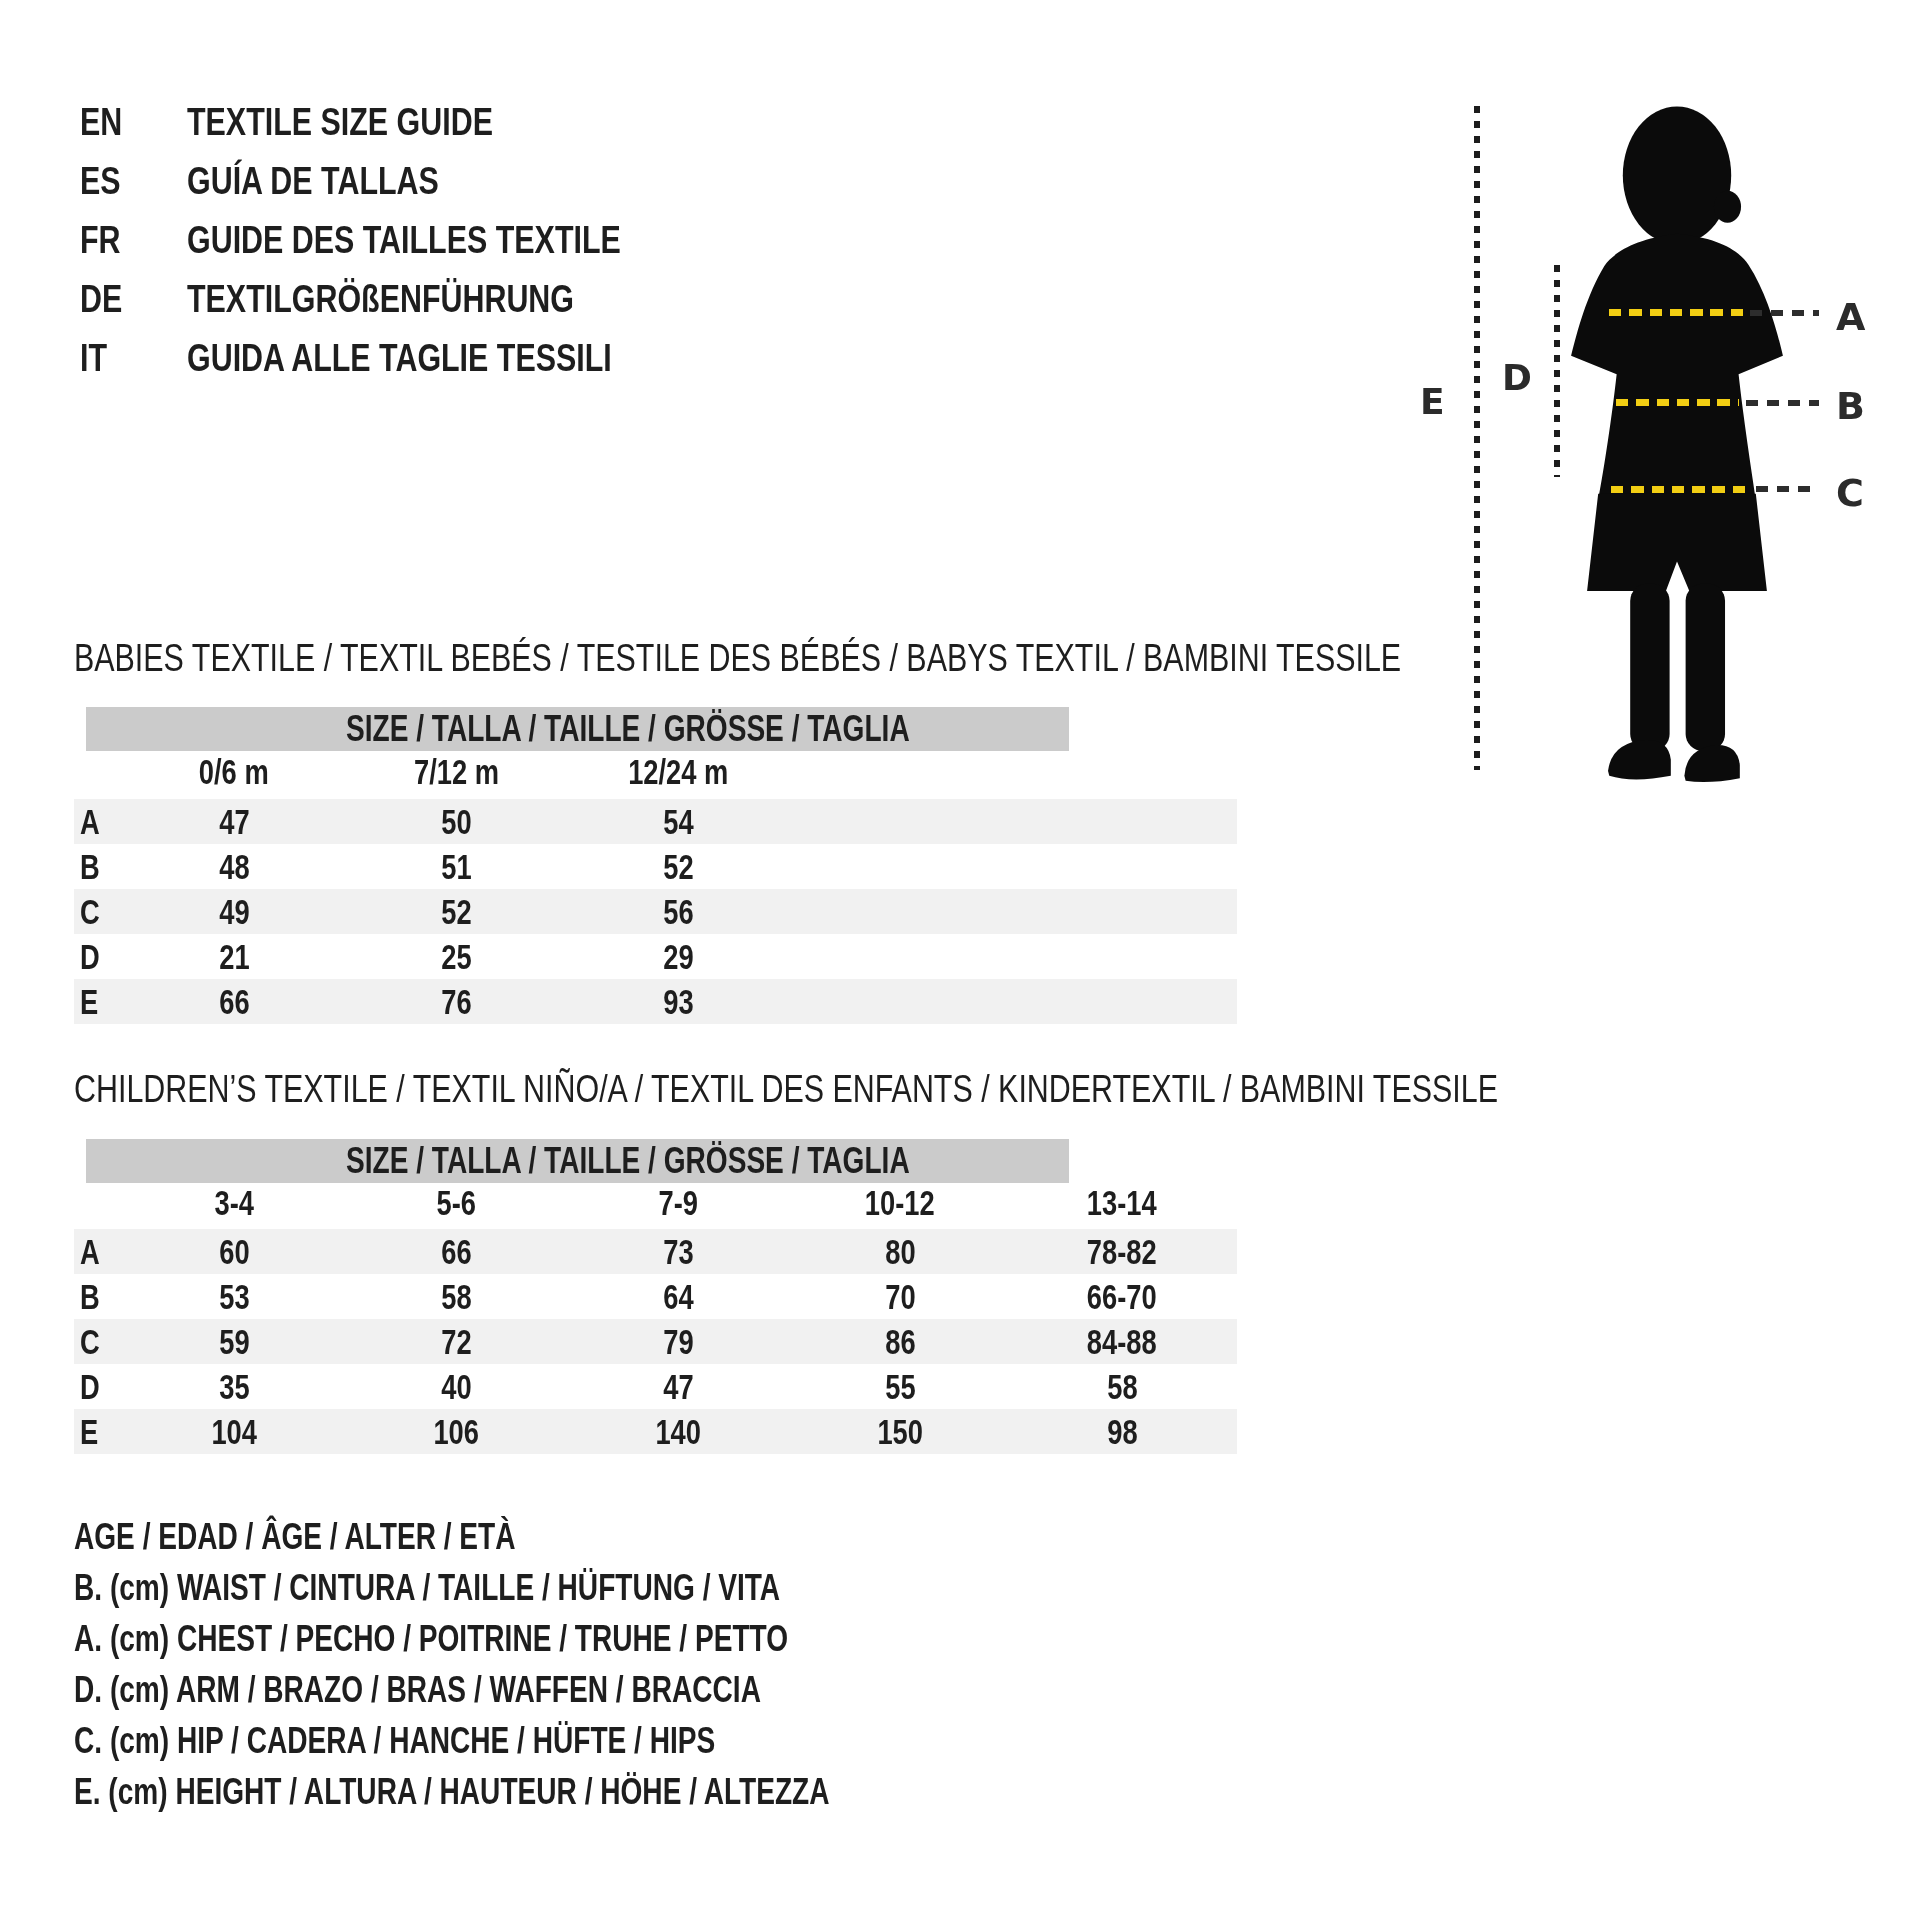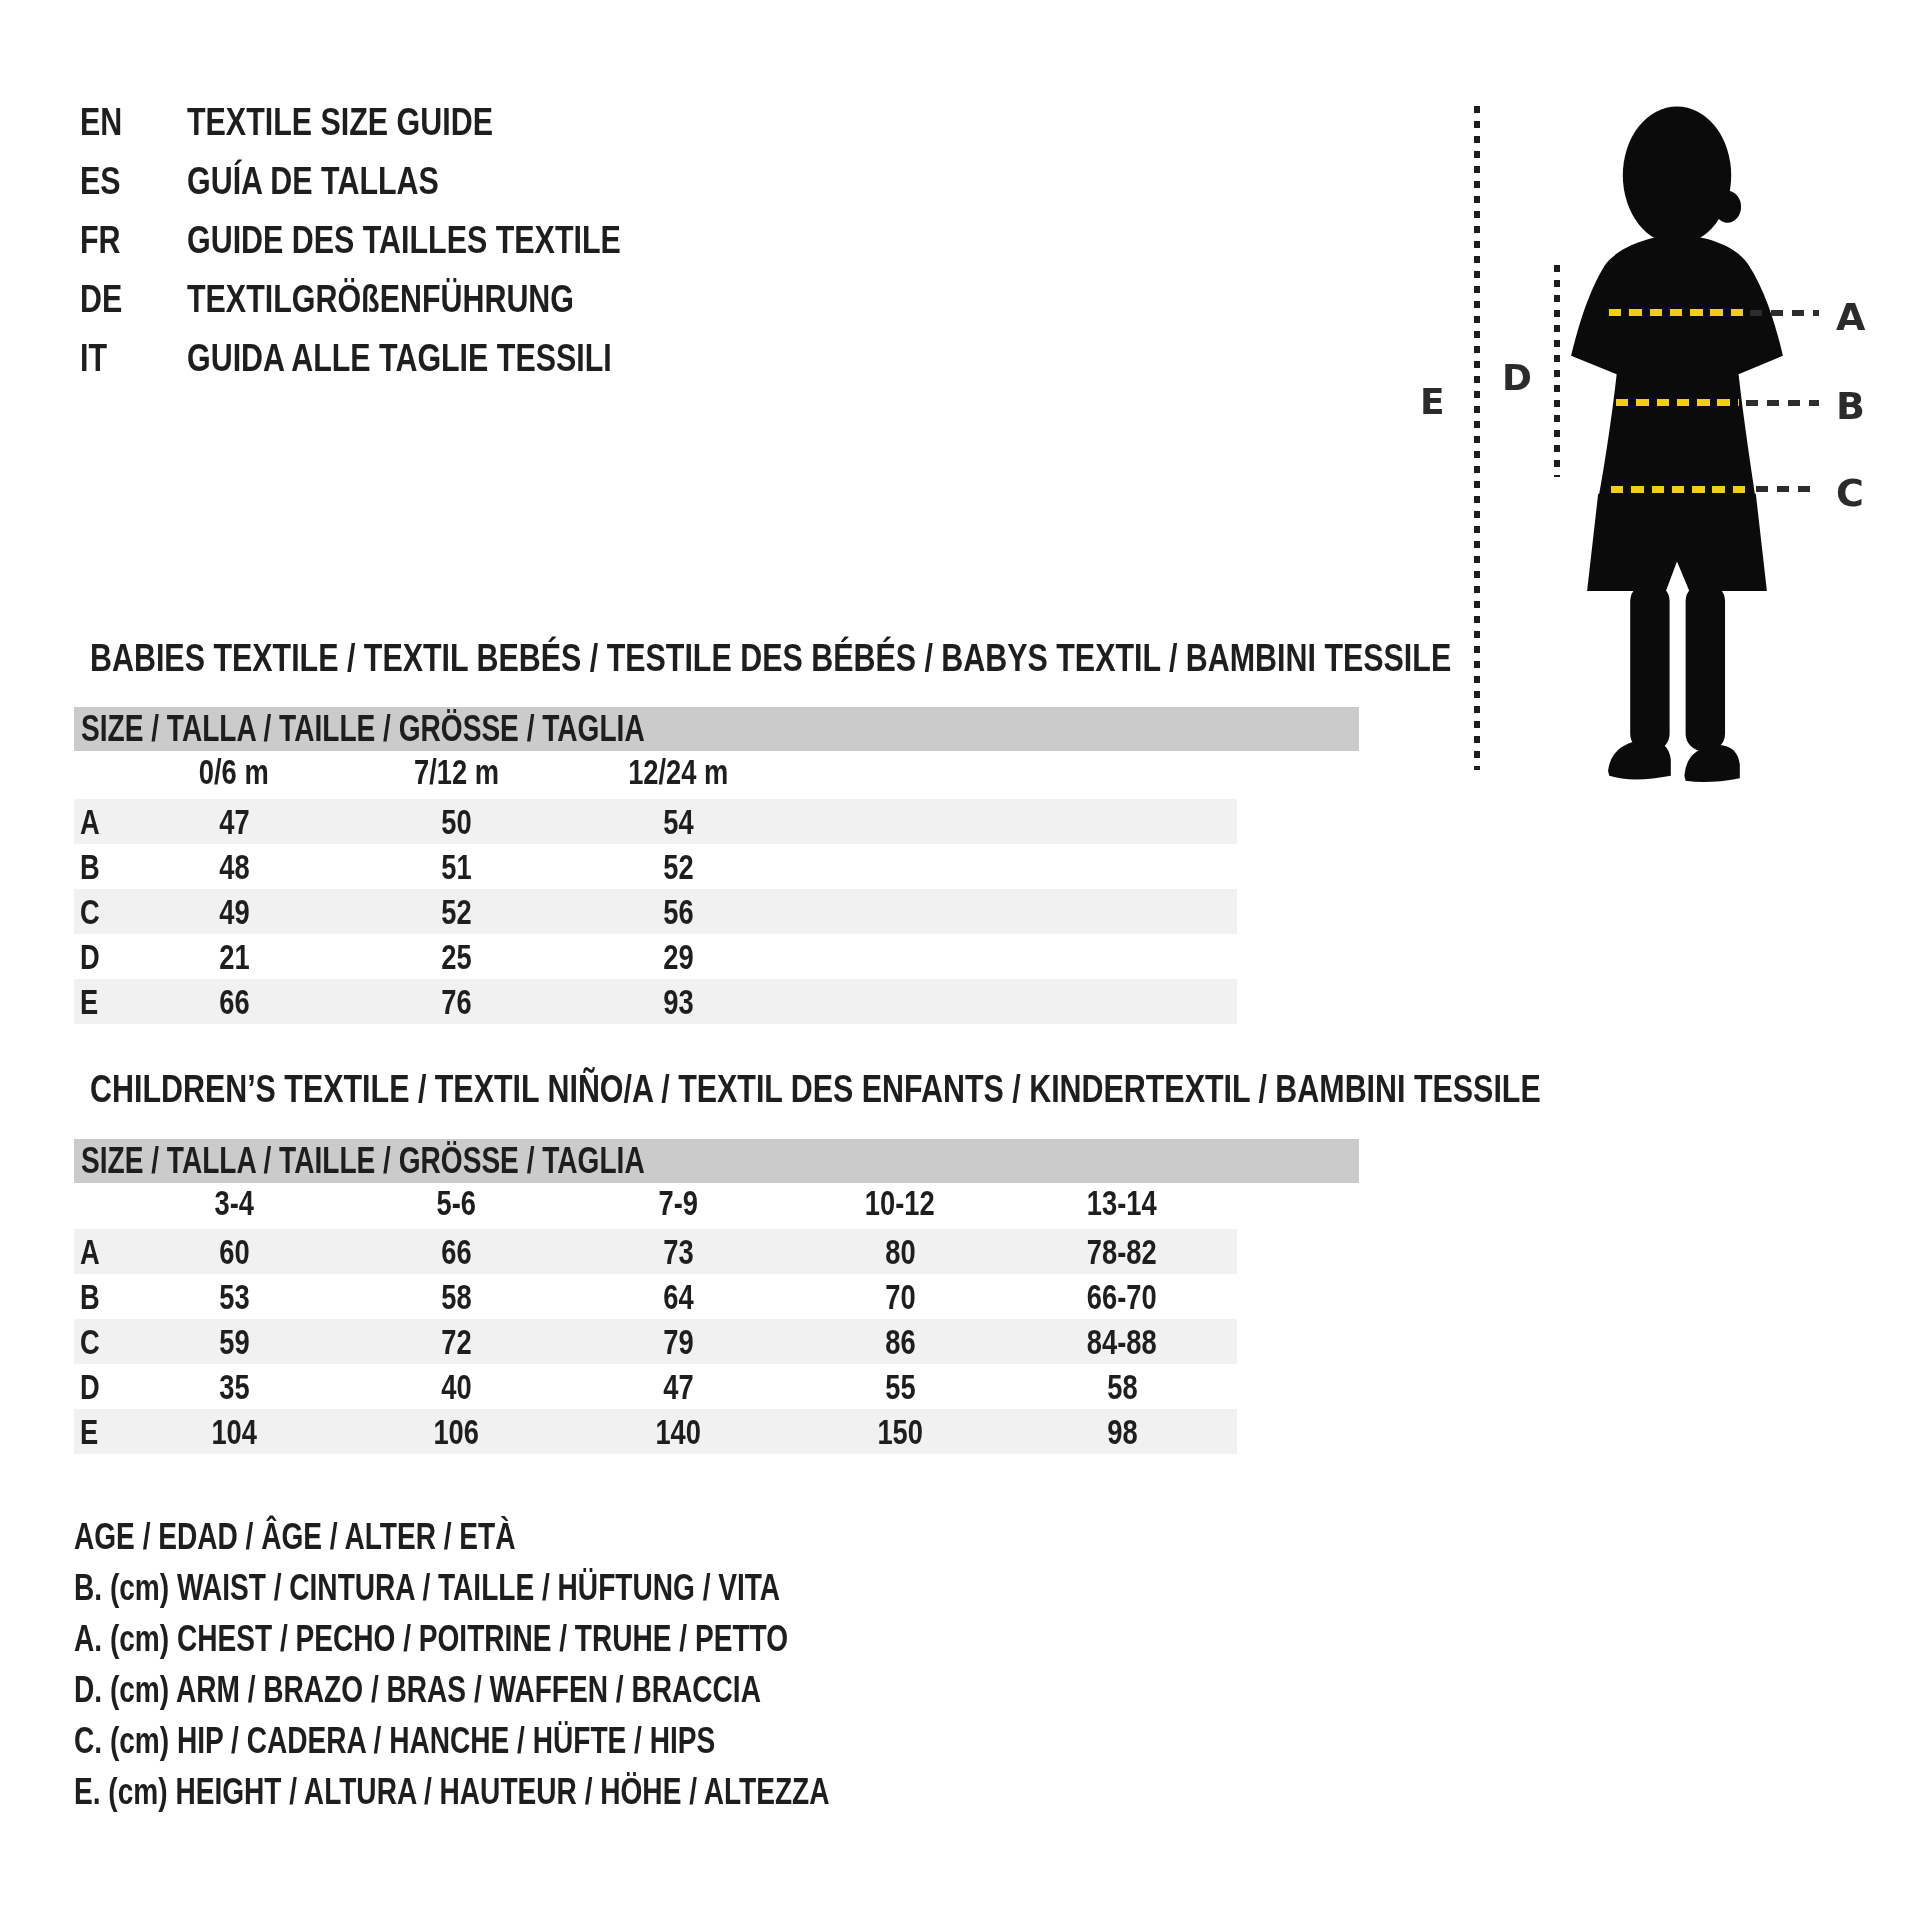--- a/index.html
+++ b/index.html
@@ -25,7 +25,7 @@
   .lang-code{width:92px;}
 
   
-  .section-title{position:absolute;left:90px;font-size:39px;font-weight:700;line-height:44px;}
+  .section-title{position:absolute;left:74px;font-size:39px;font-weight:400;line-height:44px;}
 
   
   .size-bar{position:absolute;left:74px;width:1285px;height:44px;background:var(--header-bar);

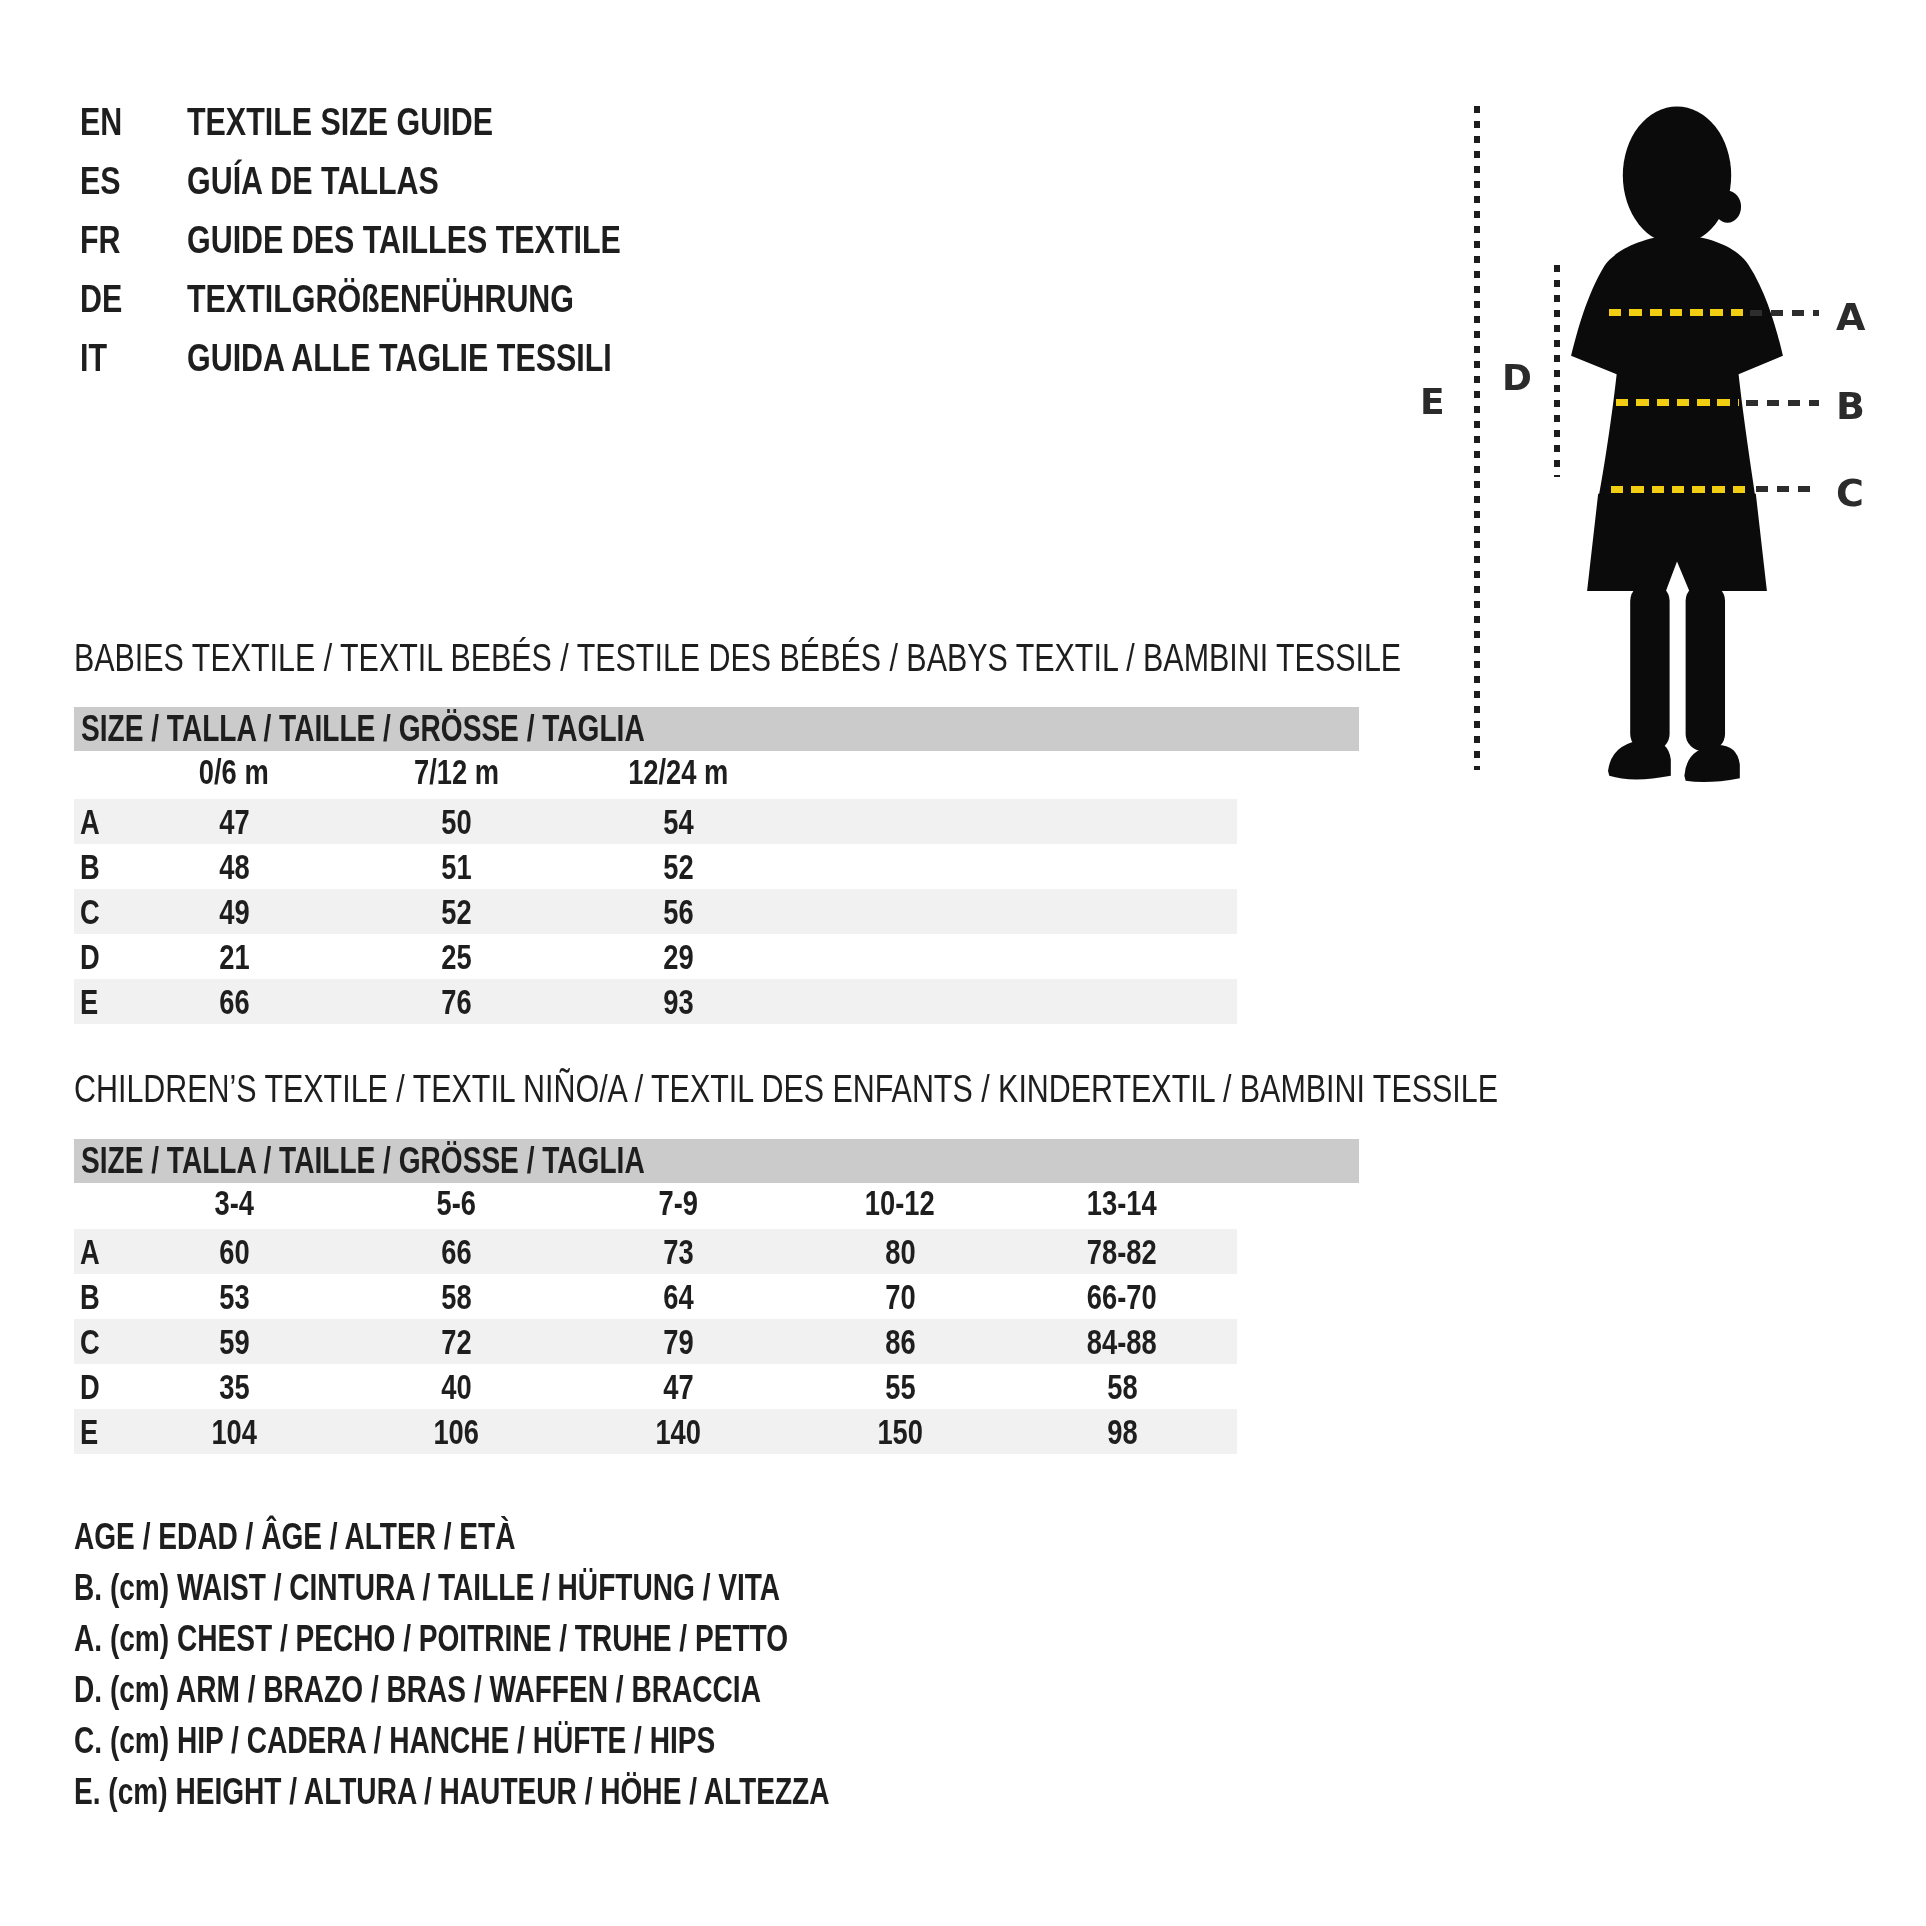--- a/index.html
+++ b/index.html
@@ -28,8 +28,8 @@
   .section-title{position:absolute;left:74px;font-size:39px;font-weight:400;line-height:44px;}
 
   
-  .size-bar{position:absolute;left:74px;width:1285px;height:44px;background:var(--header-bar);
-    font-size:36px;font-weight:700;line-height:44px;padding-left:7.4px;}
+  .size-bar{position:absolute;left:86px;width:983px;height:44px;background:var(--header-bar);
+    font-size:36px;font-weight:700;line-height:44px;padding-left:7.4px;text-align:right;}
 
   
   .trow{display:grid;align-items:center;font-size:35px;font-weight:700;width:1163px;}

